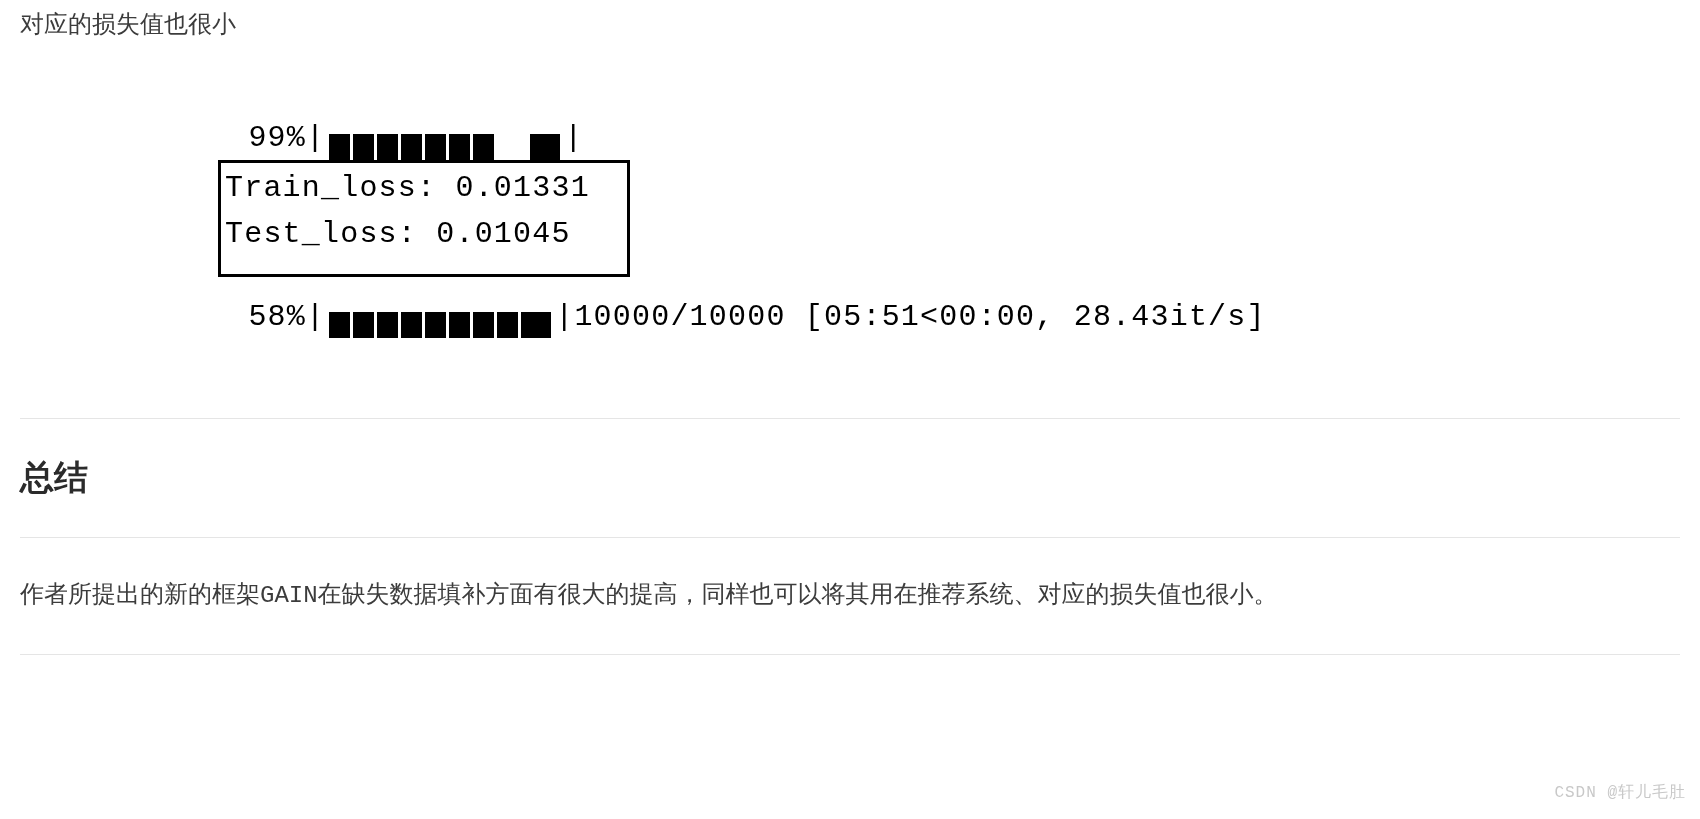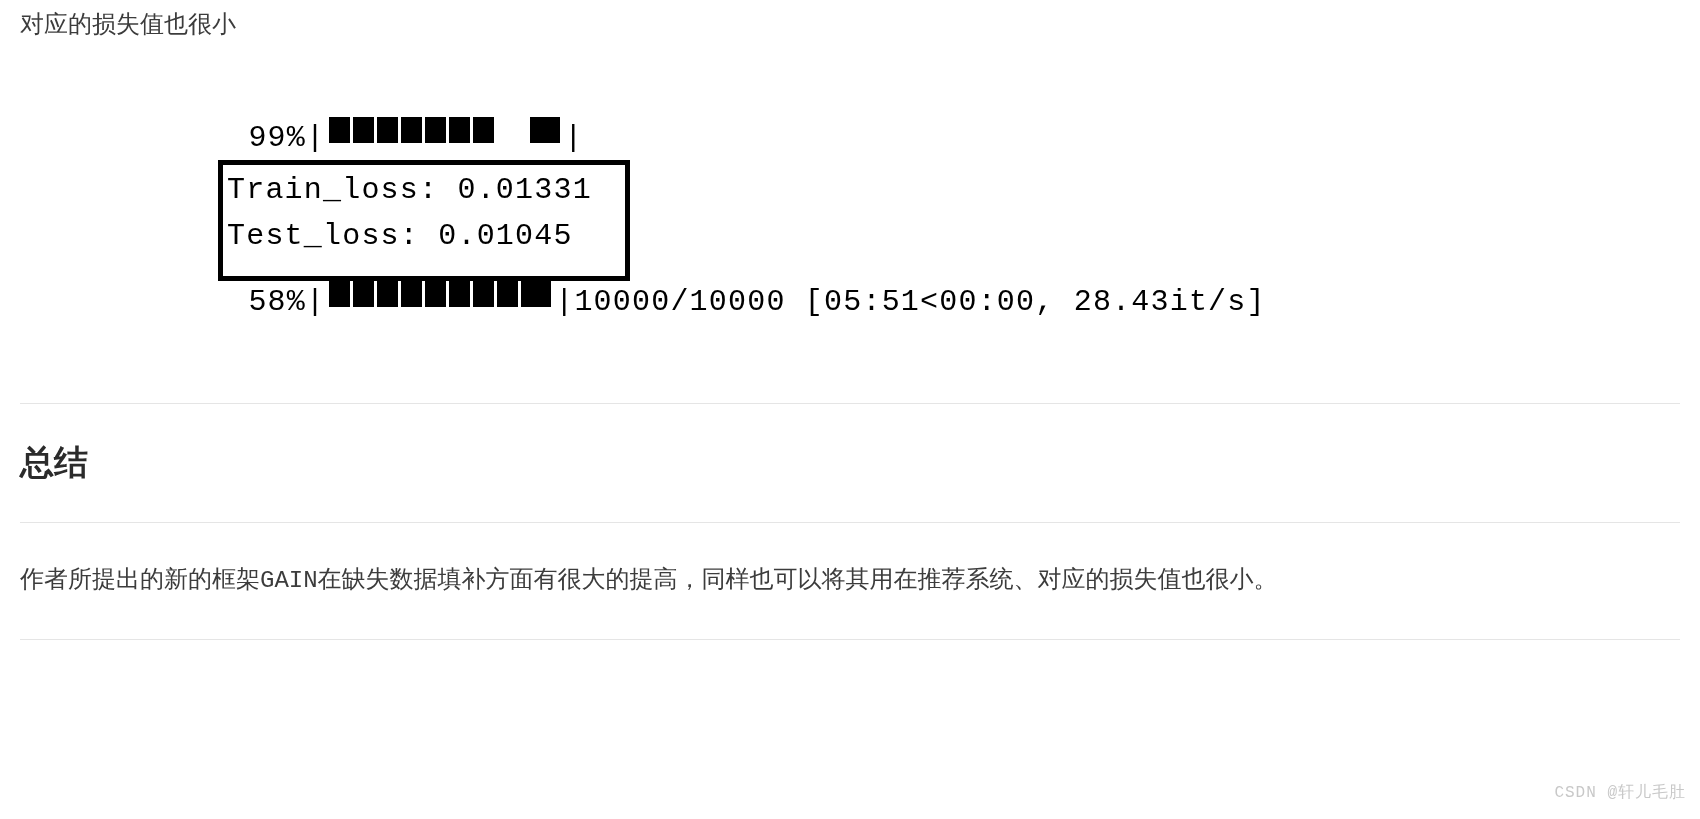--- a/index.html
+++ b/index.html
@@ -27,8 +27,9 @@
     }
     .progress-line {
       display: flex;
-      align-items: flex-start;
+      align-items: flex-end;
       white-space: nowrap;
+      margin-top: 19px;
     }
     .pct {
       width: 86px;

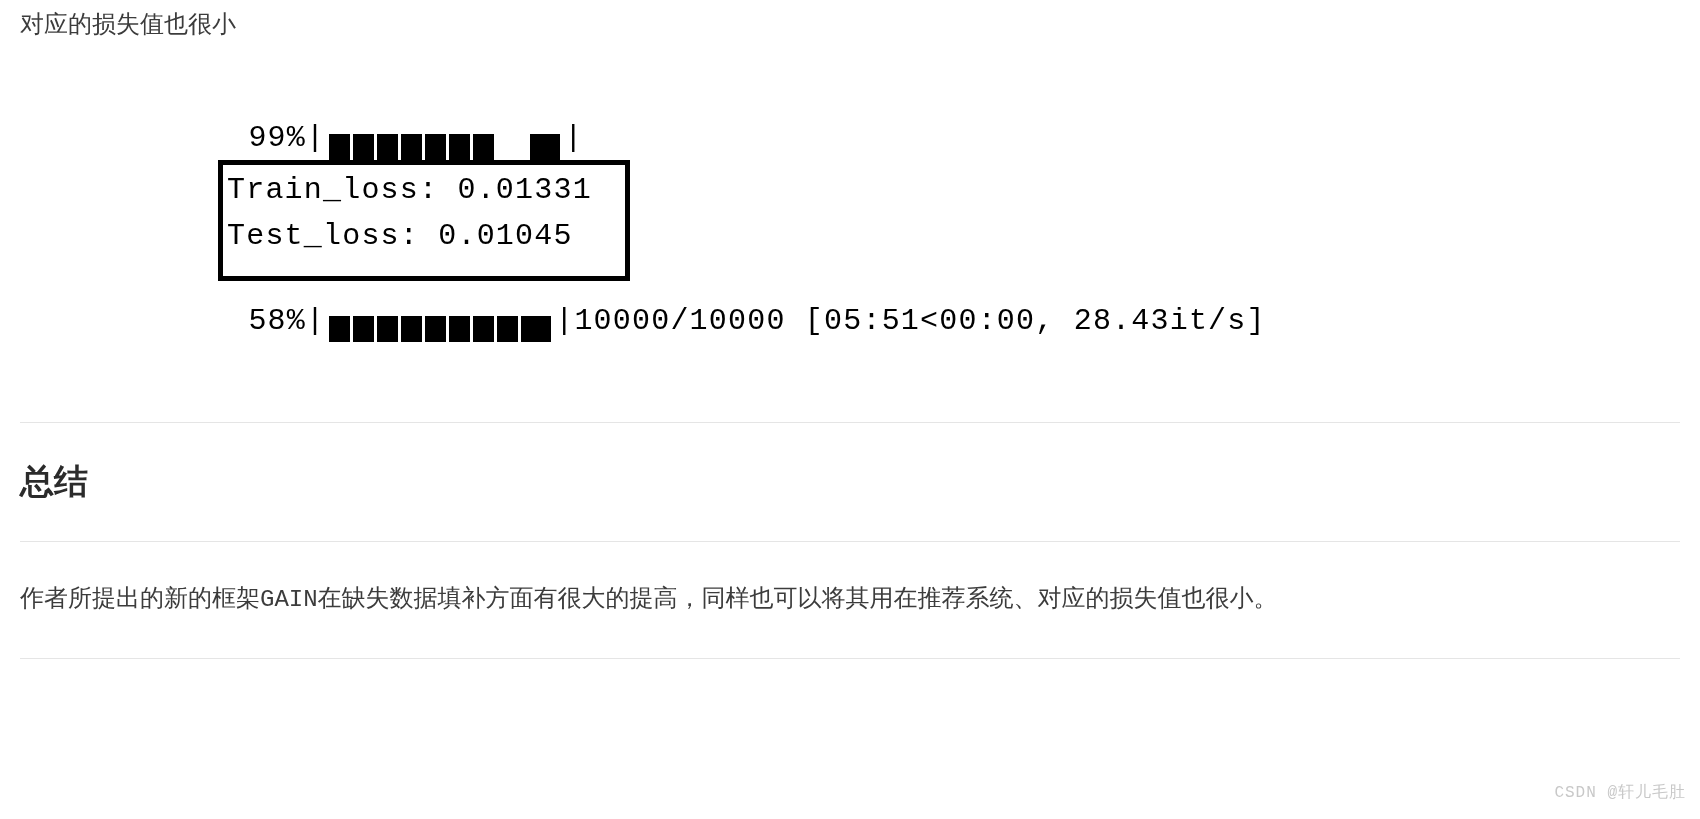--- a/index.html
+++ b/index.html
@@ -62,7 +62,7 @@
     }
     .bar .cell:last-child{margin-right:0;}
     .redbox {
-      border: 5px solid #000000;
+      border: 3px solid #000000;
       padding: 2px 26px 16px 4px;
       margin-left:-2px;
       display:block;

